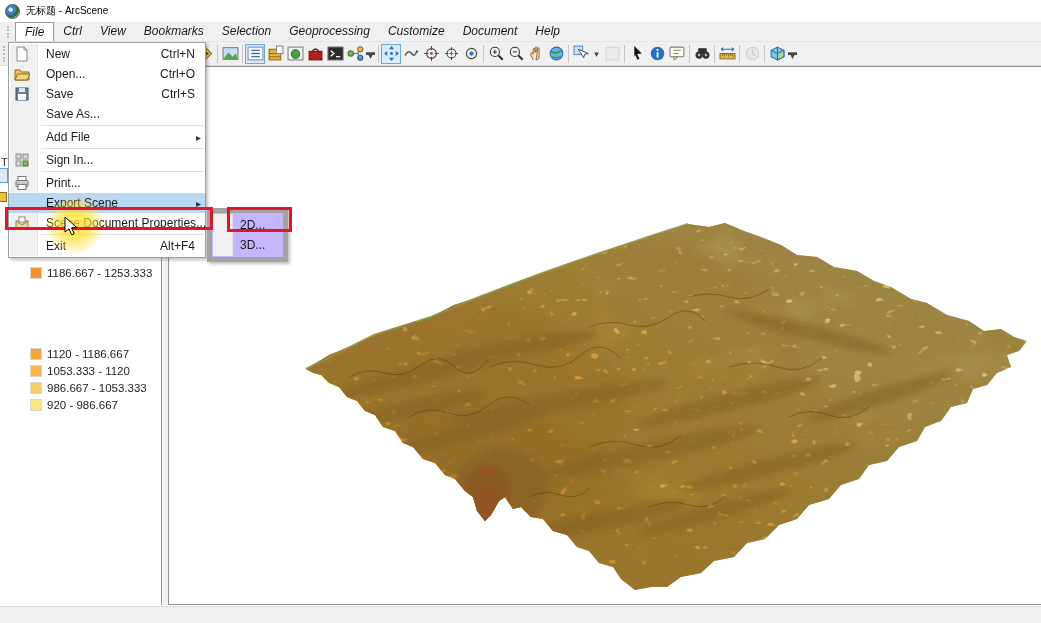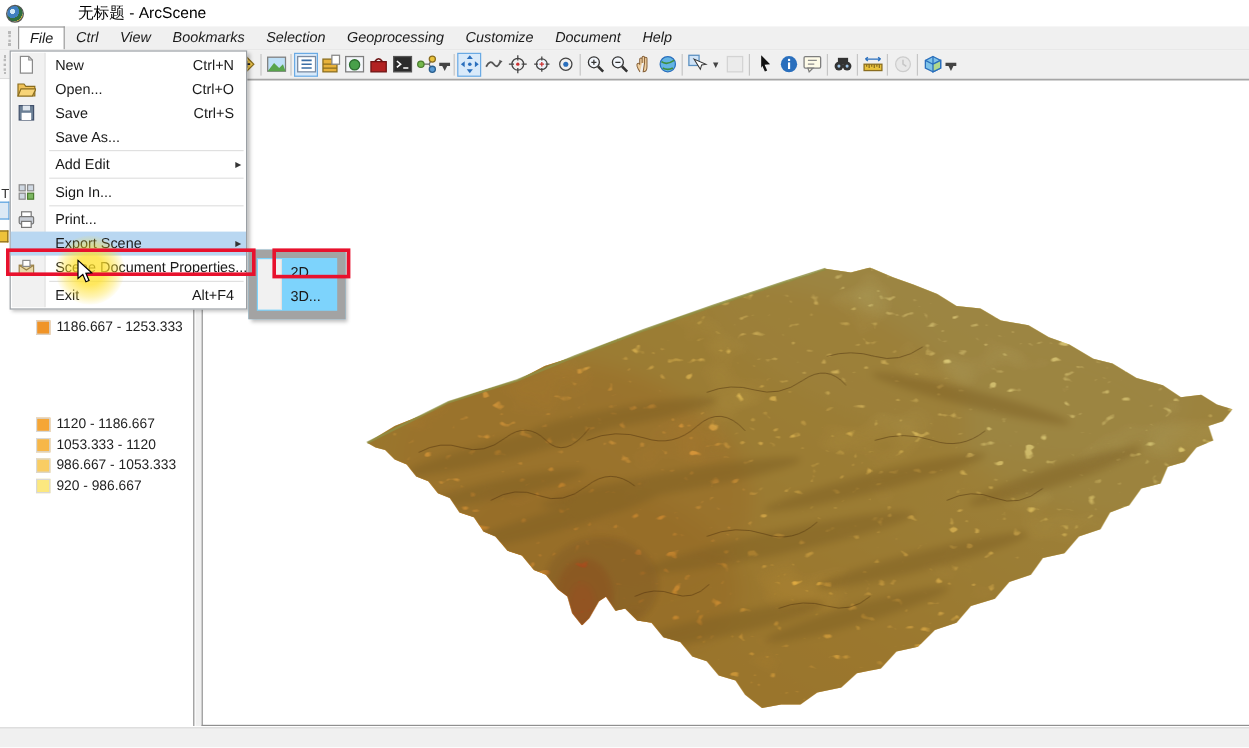--- a/index.html
+++ b/index.html
@@ -9,7 +9,7 @@
   
   .titlebar { position:absolute; left:0; top:0; width:1041px; height:22px; background:#fff; display:flex; align-items:center; padding-left:5px; }
   .titlebar .appicon { width:15px; height:15px; border-radius:50%; background:radial-gradient(circle at 35% 35%, #cfe8f7 0 18%, #3f7fbf 19% 45%, #2f6f3f 46% 70%, #c8b23c 71% 100%); border:1px solid #555; margin-right:6px; }
-  .titlebar .title { font-size:13px; color:#000;margin-left:39px; }
+  .titlebar .title { font-size:10px; color:#000; }
 
   
   .menubar { position:absolute; left:0; top:22px; width:1041px; height:20px; background:#f0f0f0; display:flex; align-items:stretch; padding-left:7px; border-bottom:1px solid #e6e6e6; }

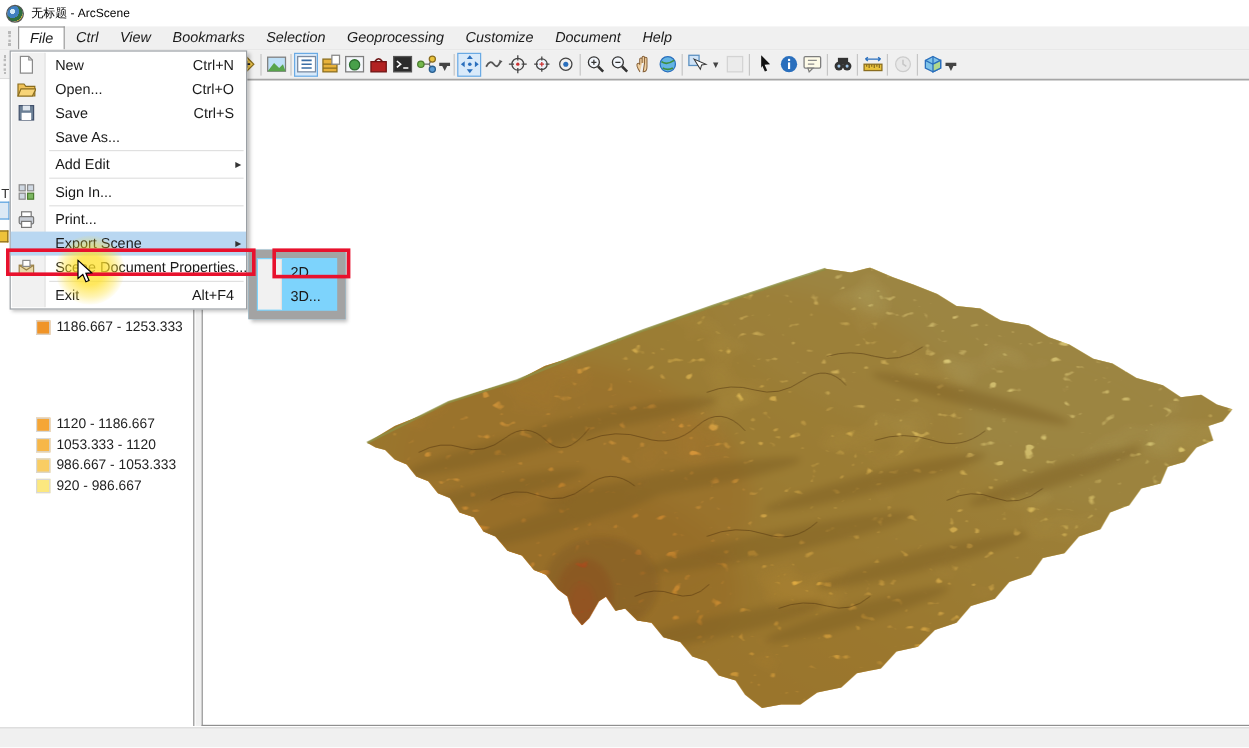--- a/index.html
+++ b/index.html
@@ -476,7 +476,7 @@
   </div>
   <div class="fm-sep"></div>
   <div class="fm-item">
-    <span class="flabel">Add Edit</span>
+    <span class="flabel">Add File</span>
     <span class="farrow">▸</span>
   </div>
   <div class="fm-sep"></div>

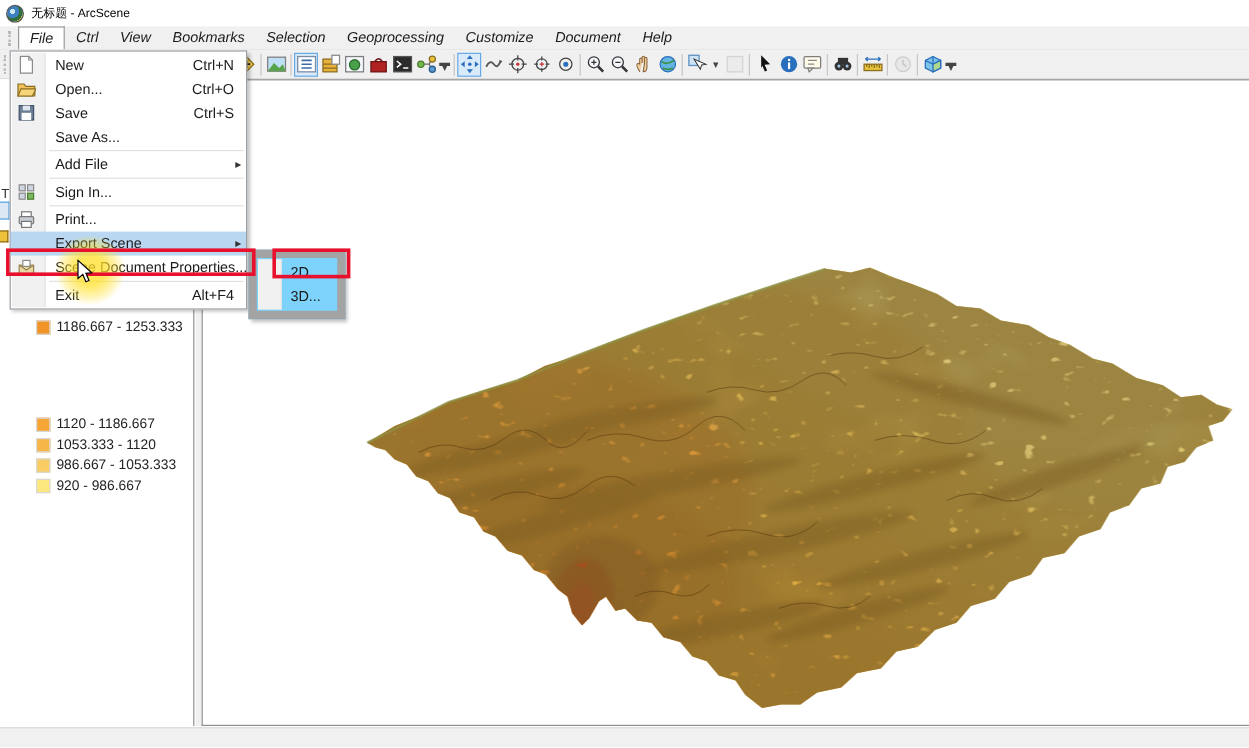--- a/index.html
+++ b/index.html
@@ -53,7 +53,7 @@
   .fm-sep { height:1px; background:#e0e0e0; margin:1px 2px 1px 32px; }
 
   
-  .submenu { position:absolute; left:207px; top:208px; width:81px; background:#7dd3fc; border:7px solid #a3a3a3; box-shadow:2px 2px 3px rgba(0,0,0,.25); z-index:41; padding:2px 0; }
+  .submenu { position:absolute; left:207px; top:208px; width:81px; background:#c4b5fd; border:5px solid #a3a3a3; box-shadow:2px 2px 3px rgba(0,0,0,.25); z-index:41; padding:2px 0; }
   .sm-gutter { position:absolute; left:1px; top:1px; bottom:1px; width:20px; background:#f1f1f1; border-right:1px solid #e2e2e2; }
   .sm-item { position:relative; height:20px; display:flex; align-items:center; }
   .sm-item .slabel { margin-left:28px; white-space:nowrap; }

